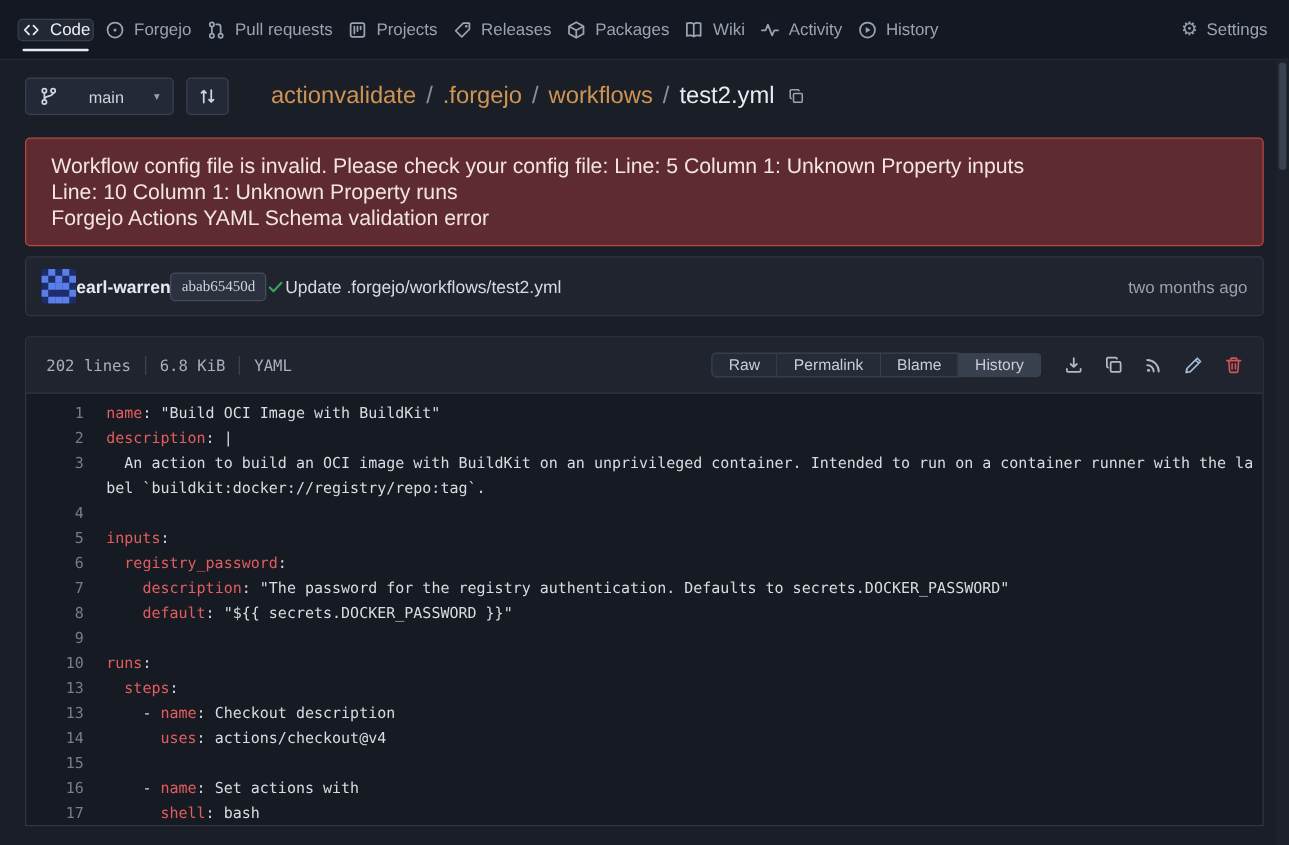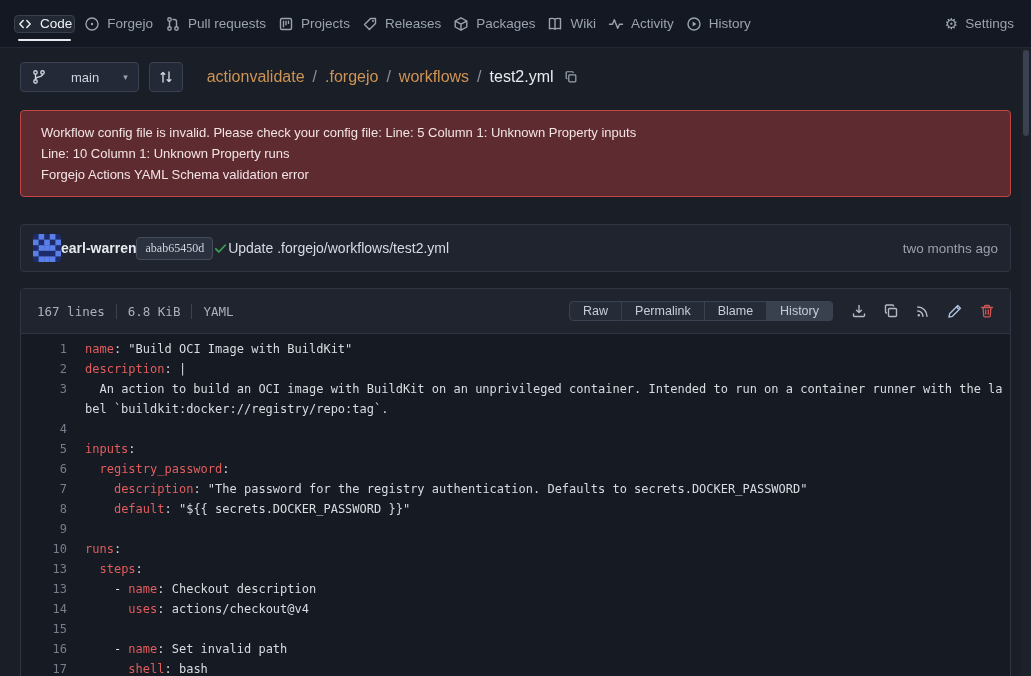--- a/index.html
+++ b/index.html
@@ -26,7 +26,7 @@
   .caret{font-size:9px;color:#9aa3b0}
   .compare-btn{display:flex;align-items:center;justify-content:center;width:34px;height:30px;background:#232937;
                border:1px solid #3a4150;border-radius:4px;color:#cfd4dd;cursor:pointer}
-  .breadcrumb{display:flex;align-items:center;gap:8px;font-size:16px;margin-left:14px}
+  .breadcrumb{display:flex;align-items:center;gap:8px;font-size:19px;margin-left:24px}
   .bc-link{color:var(--link);text-decoration:none;cursor:pointer}
   .bc-sep{color:#8a919e}
   .bc-file{color:#e8ebf0}

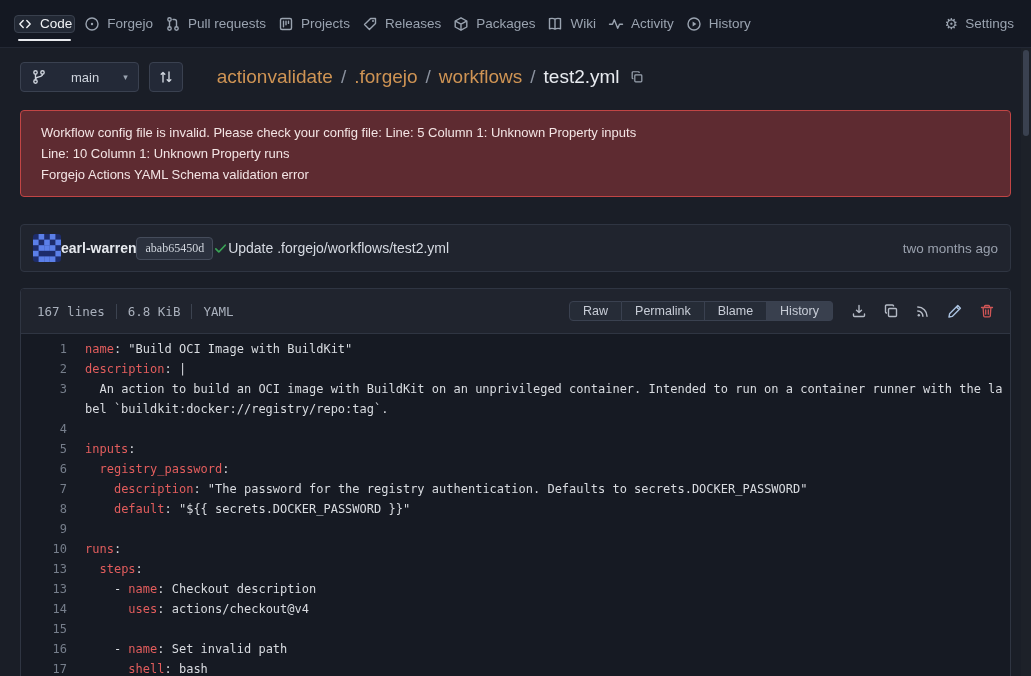--- a/index.html
+++ b/index.html
@@ -32,8 +32,8 @@
   .bc-file{color:#e8ebf0}
   .bc-copy{color:#9aa3b0;cursor:pointer;margin-left:2px}
   
-  .error-banner{margin:8px 20px 27px;background:var(--error-bg);border:1px solid var(--error-border);border-radius:4px;
-                padding:11px 20px;font-size:13px;line-height:21px;color:#f3e4e4}
+  .error-banner{margin:8px 20px 8px;background:var(--error-bg);border:1px solid var(--error-border);border-radius:4px;
+                padding:11px 20px;font-size:17px;line-height:21px;color:#f3e4e4}
   
   .commit-box{display:flex;align-items:center;gap:0;margin:0 20px 16px;height:48px;padding:0 12px;
               background:#20242e;border:1px solid #2f3542;border-radius:4px;font-size:14px}

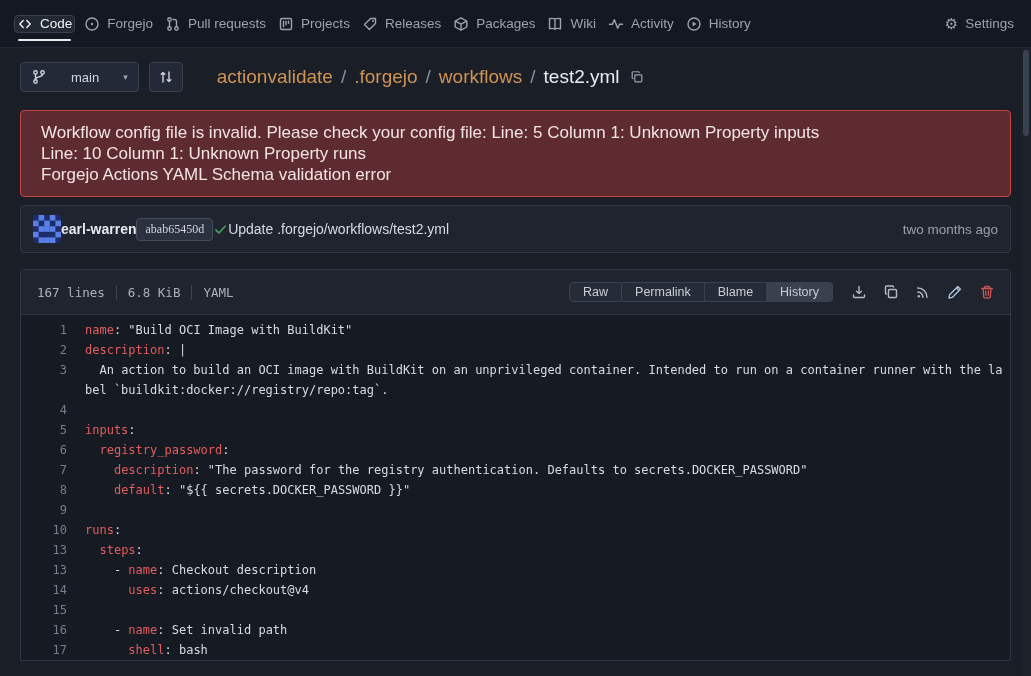--- a/index.html
+++ b/index.html
@@ -241,7 +241,7 @@
 <div class="file-box">
   <div class="file-header">
     <div class="file-info">
-      <span>167 lines</span>
+      <span>202 lines</span>
       <span class="vdiv"></span>
       <span>6.8 KiB</span>
       <span class="vdiv"></span>

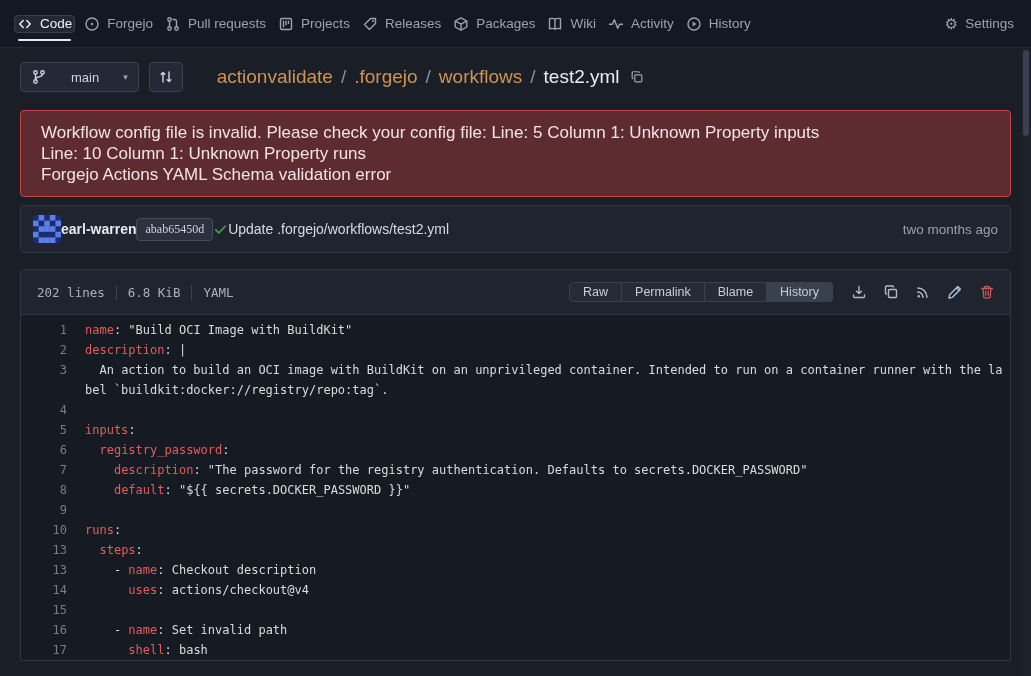--- a/index.html
+++ b/index.html
@@ -342,7 +342,7 @@
       </div>
       <div class="code-row">
         <span class="ln">16</span>
-        <span class="lc"><span class="tok-p">    - </span><span class="tok-k">name</span><span class="tok-p">: Set invalid path</span></span>
+        <span class="lc"><span class="tok-p">    - </span><span class="tok-k">name</span><span class="tok-p">: Set actions with</span></span>
       </div>
       <div class="code-row">
         <span class="ln">17</span>

